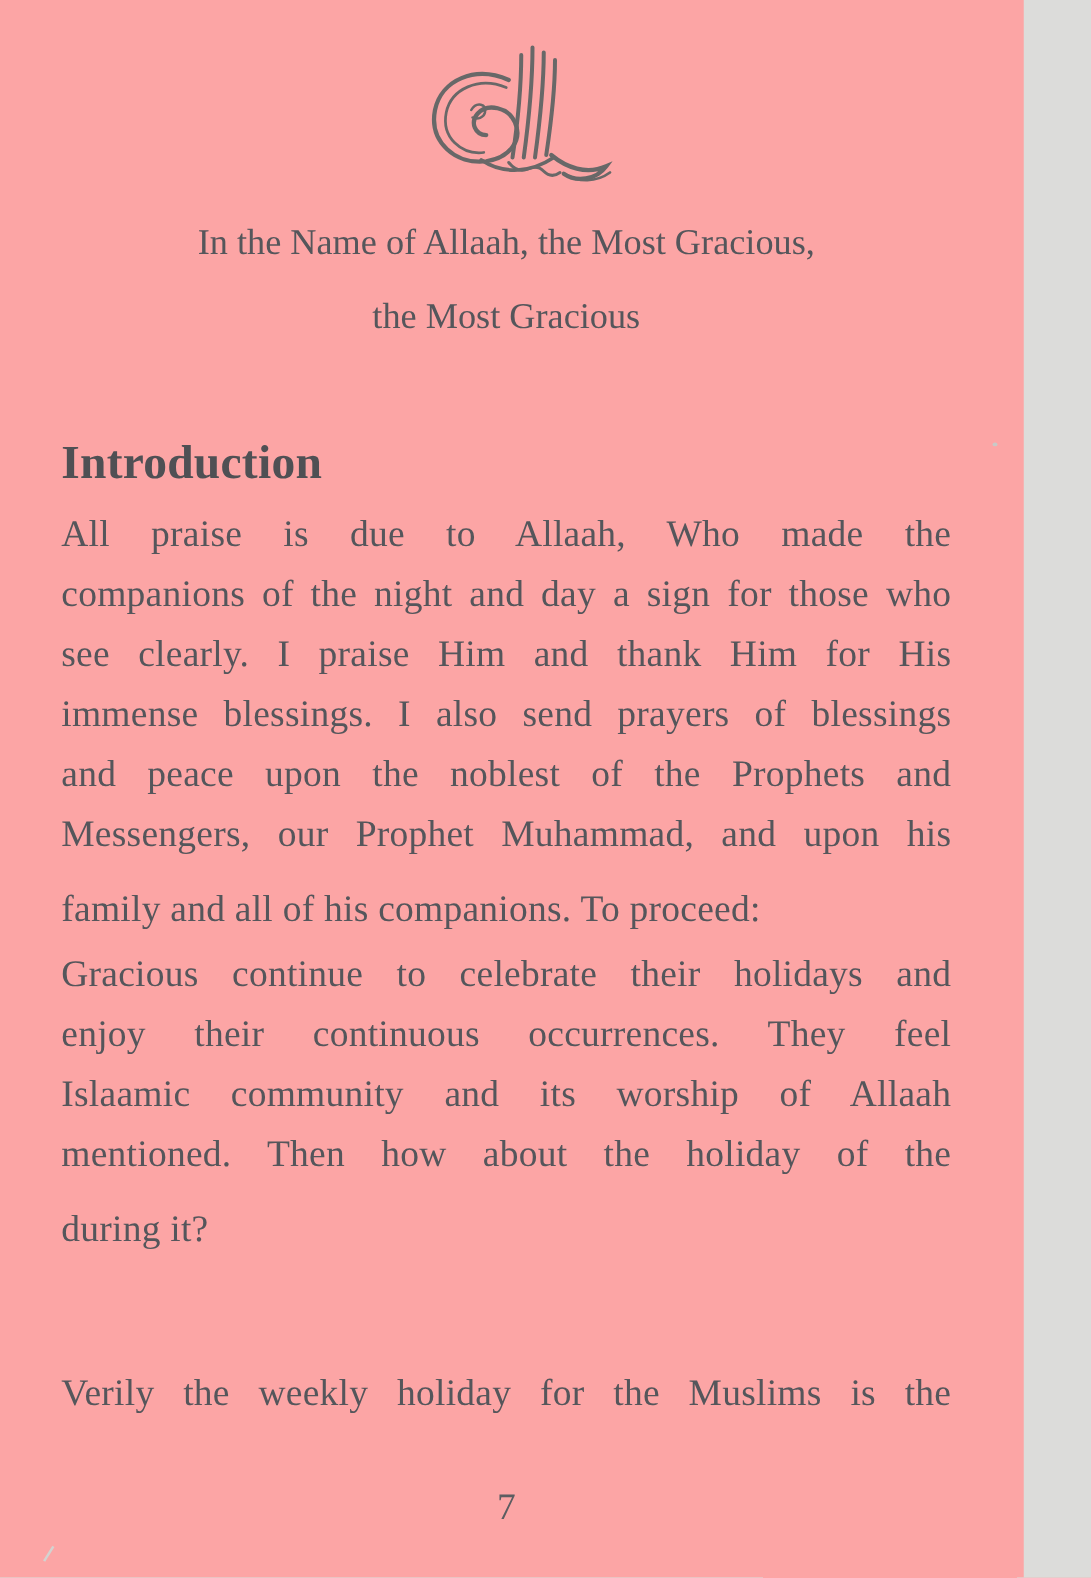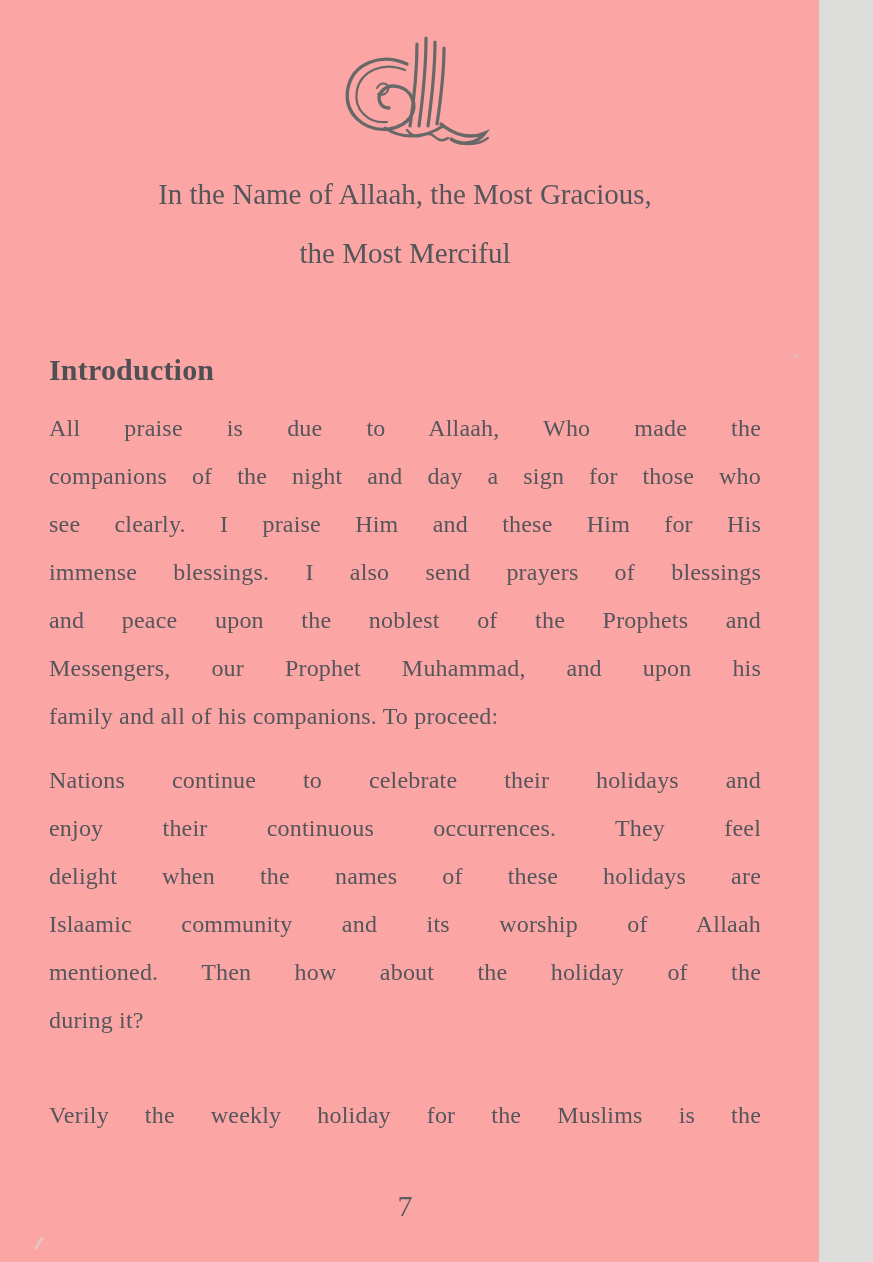--- a/index.html
+++ b/index.html
@@ -103,7 +103,7 @@
   </svg>
 
   <div class="textcol centerline" style="top:174px;">In the Name of Allaah, the Most Gracious,</div>
-  <div class="textcol centerline" style="top:233px;">the Most Merciful</div>
+  <div class="textcol centerline" style="top:233px;">the Most Gracious</div>
 
   <div class="textcol heading" style="top:348px;">Introduction</div>
 

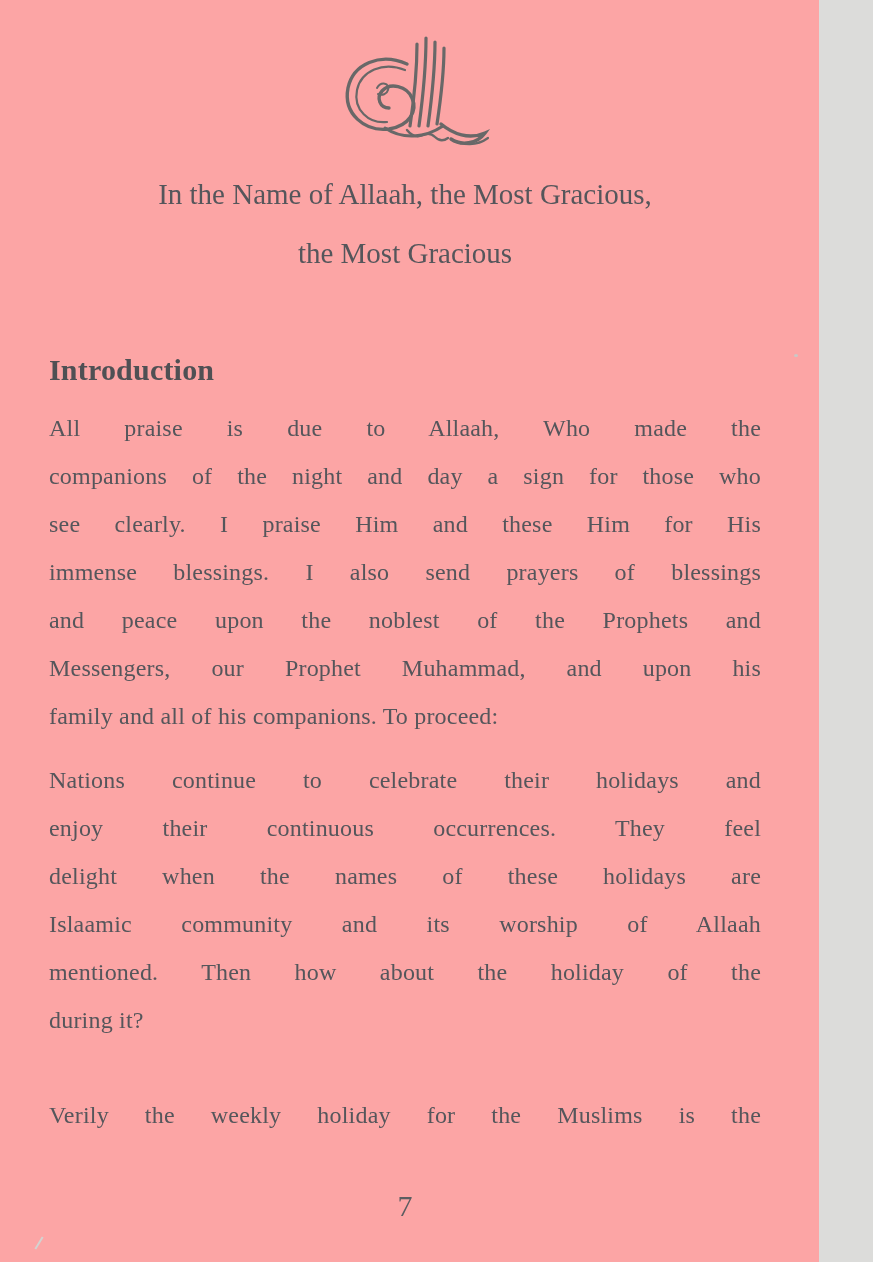--- a/index.html
+++ b/index.html
@@ -38,7 +38,7 @@
     text-align-last: center;
   }
   .heading {
-    font-size: 30px;
+    font-size: 38px;
     line-height: 44px;
     font-weight: bold;
     color: #4f5054;

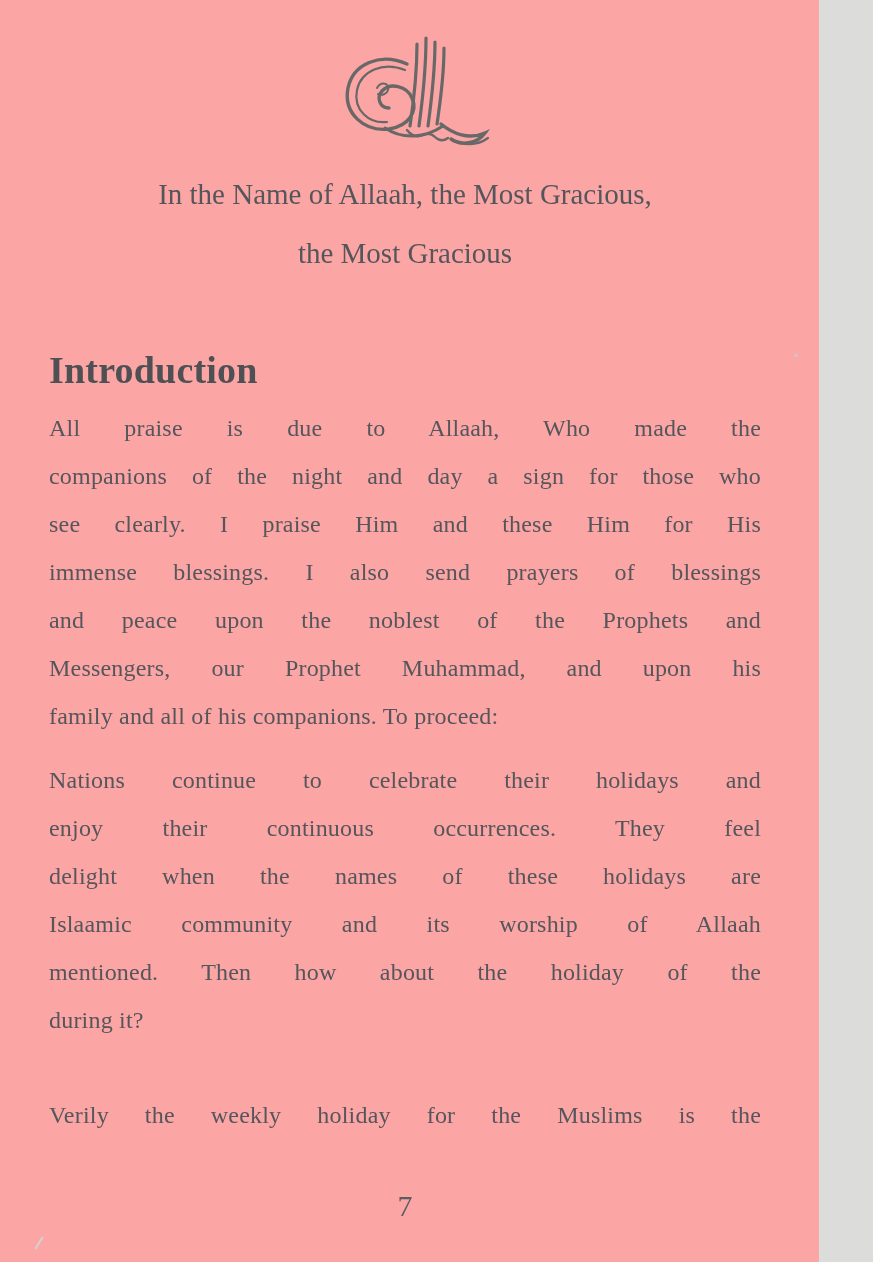--- a/index.html
+++ b/index.html
@@ -22,7 +22,7 @@
     width: 712px;
   }
   .bodyline {
-    font-size: 24px;
+    font-size: 30px;
     line-height: 48px;
     text-align: justify;
     text-align-last: justify;

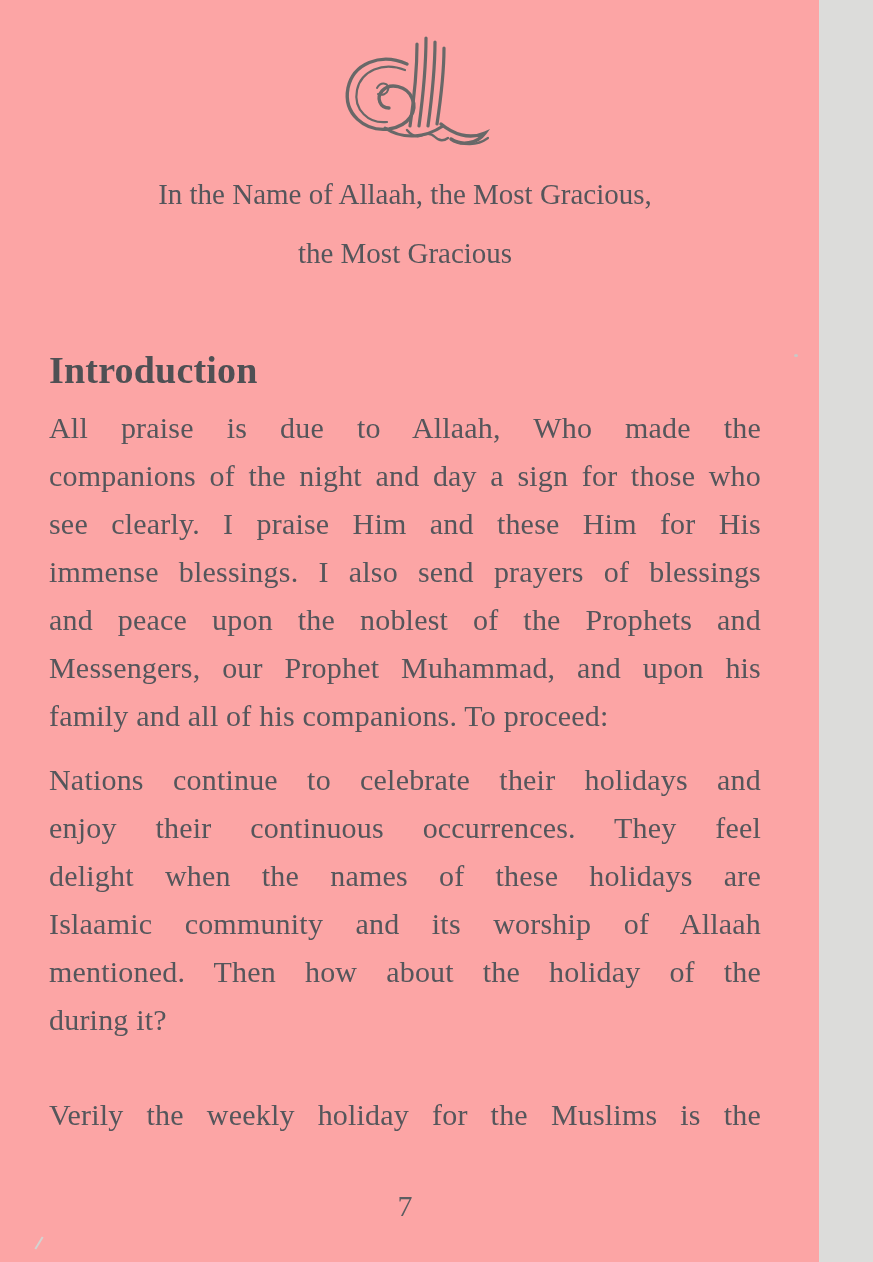--- a/index.html
+++ b/index.html
@@ -110,7 +110,7 @@
   <div class="textcol" style="top:404px;">
     <div class="bodyline">All praise is due to Allaah, Who made the</div>
     <div class="bodyline">companions of the night and day a sign for those who</div>
-    <div class="bodyline">see clearly. I praise Him and these Him for His</div>
+    <div class="bodyline">see clearly. I praise Him and thank Him for His</div>
     <div class="bodyline">immense blessings. I also send prayers of blessings</div>
     <div class="bodyline">and peace upon the noblest of the Prophets and</div>
     <div class="bodyline">Messengers, our Prophet Muhammad, and upon his</div>

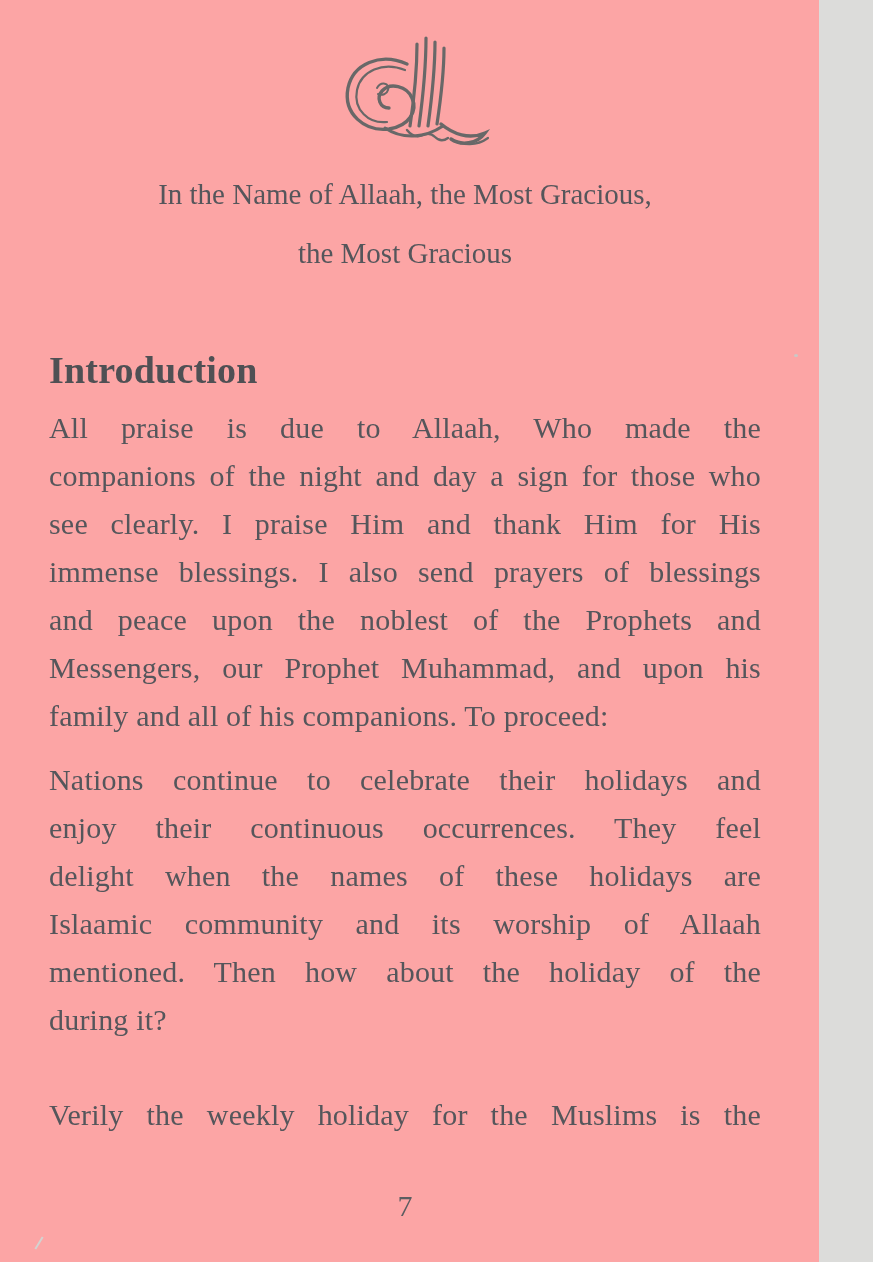--- a/index.html
+++ b/index.html
@@ -30,6 +30,7 @@
   }
   .bodyline.lastline {
     text-align-last: left;
+    margin-top: 12px;
   }
   .centerline {
     font-size: 29px;

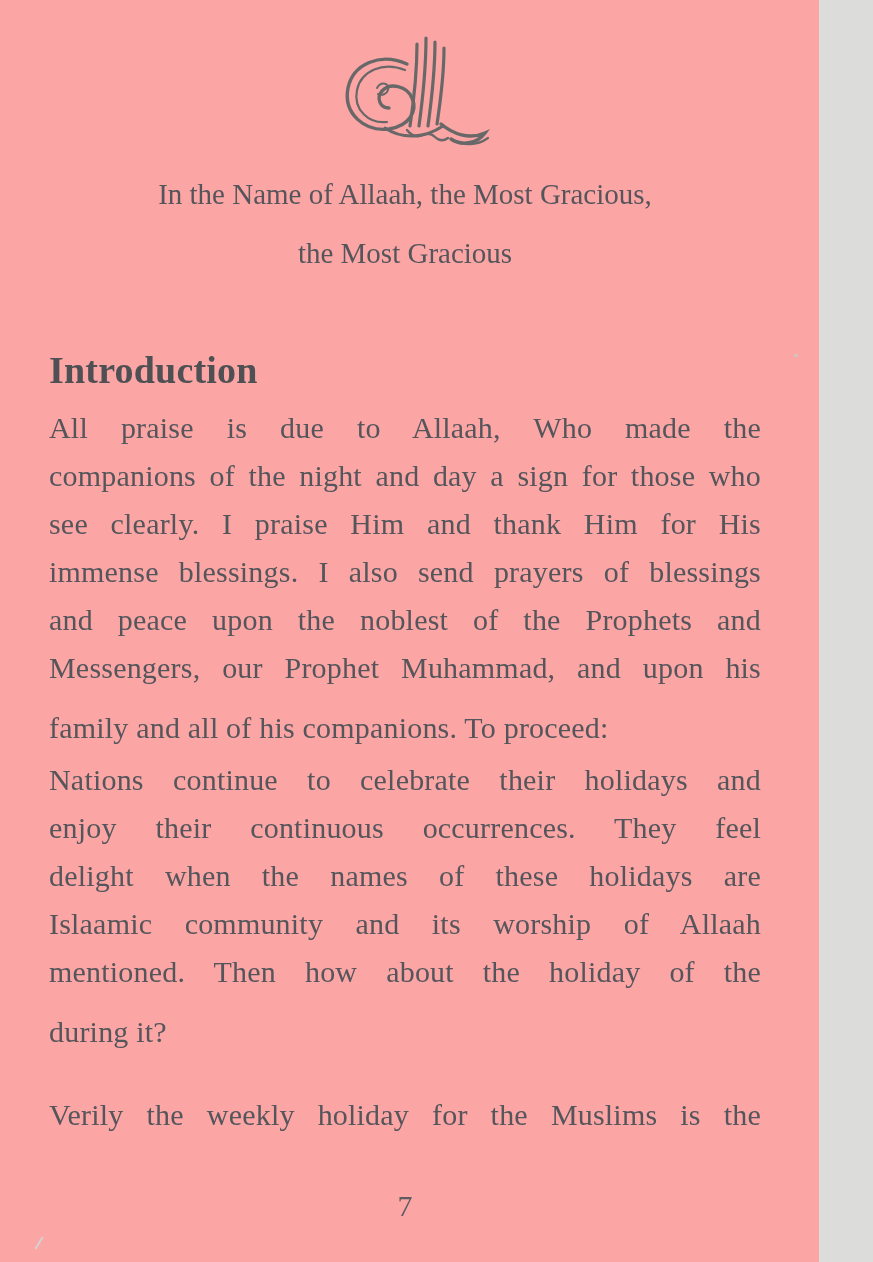--- a/index.html
+++ b/index.html
@@ -119,7 +119,7 @@
   </div>
 
   <div class="textcol" style="top:756px;">
-    <div class="bodyline">Nations continue to celebrate their holidays and</div>
+    <div class="bodyline">Gracious continue to celebrate their holidays and</div>
     <div class="bodyline">enjoy their continuous occurrences. They feel</div>
     <div class="bodyline">delight when the names of these holidays are</div>
     <div class="bodyline">Islaamic community and its worship of Allaah</div>

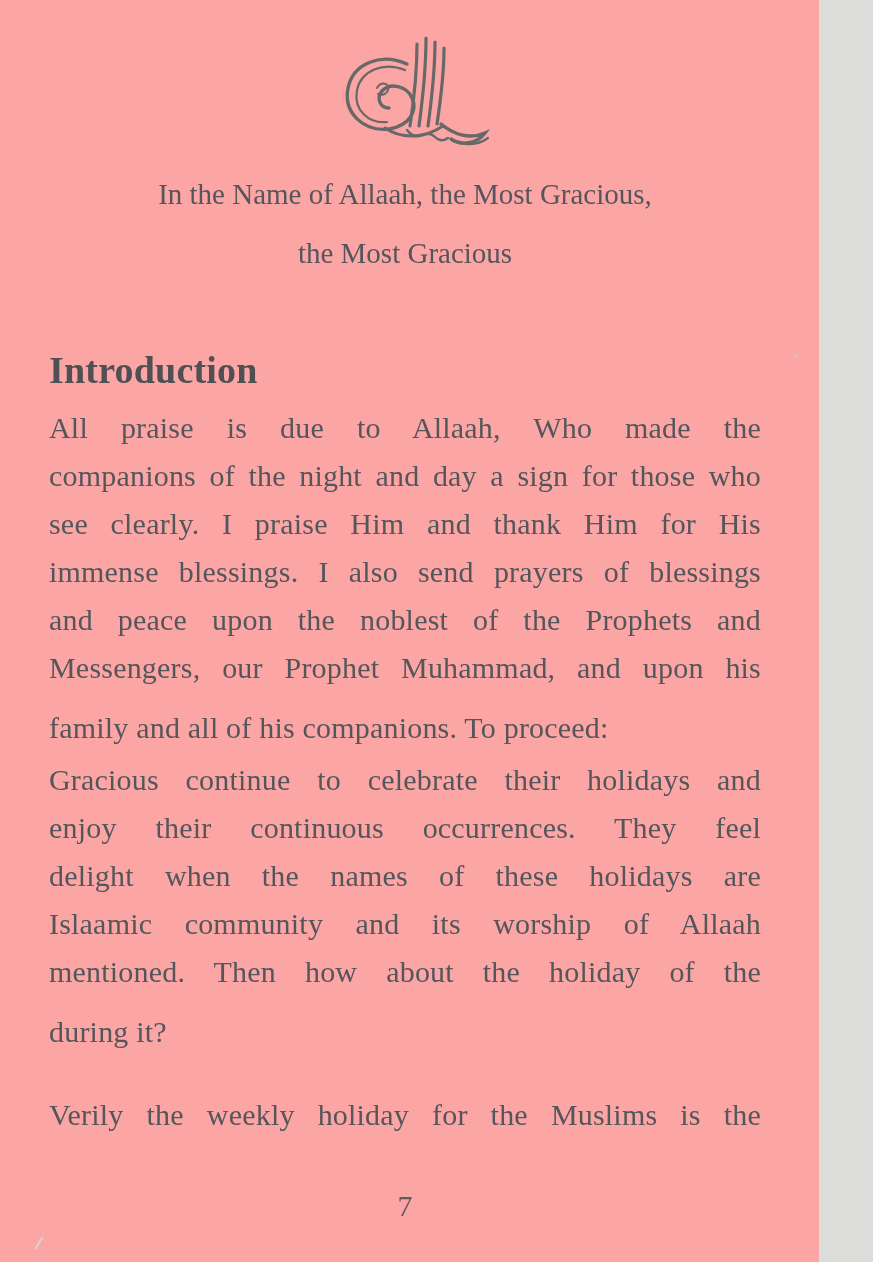--- a/index.html
+++ b/index.html
@@ -121,7 +121,6 @@
   <div class="textcol" style="top:756px;">
     <div class="bodyline">Gracious continue to celebrate their holidays and</div>
     <div class="bodyline">enjoy their continuous occurrences. They feel</div>
-    <div class="bodyline">delight when the names of these holidays are</div>
     <div class="bodyline">Islaamic community and its worship of Allaah</div>
     <div class="bodyline">mentioned. Then how about the holiday of the</div>
     <div class="bodyline lastline">during it?</div>

